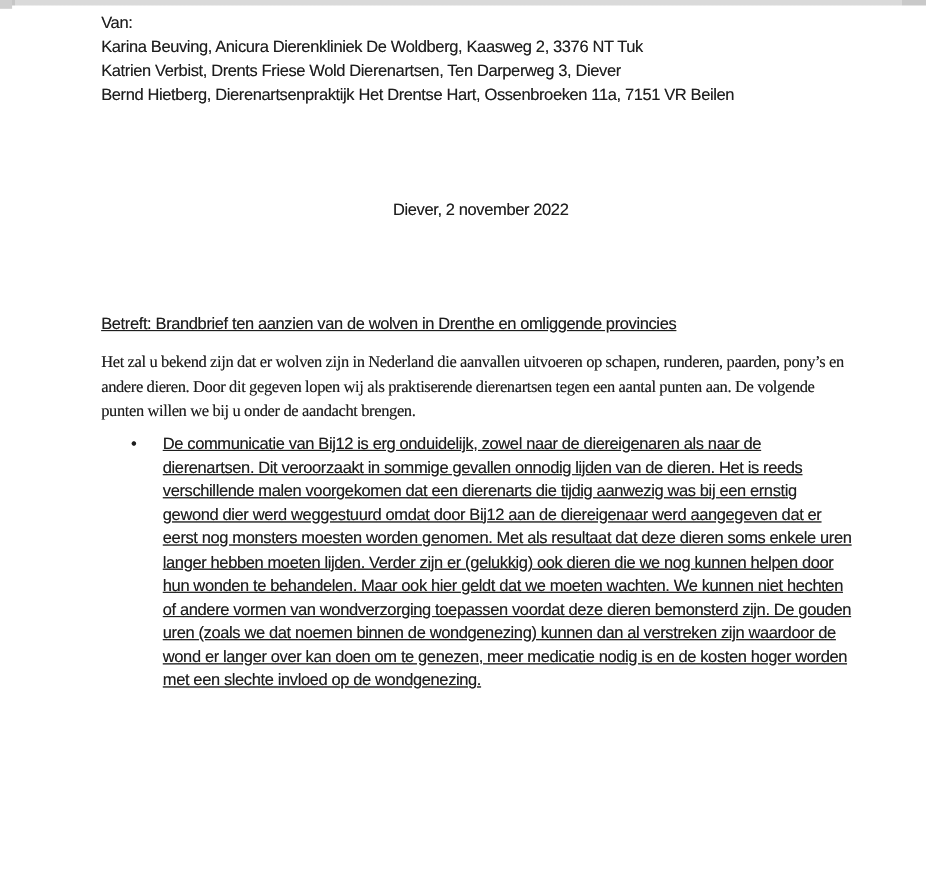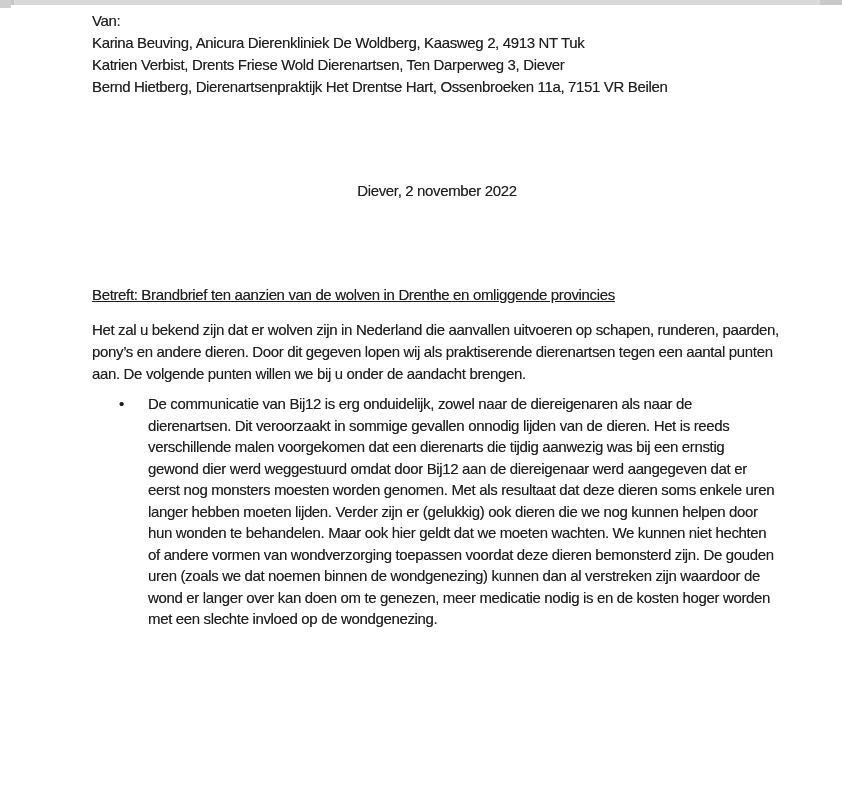--- a/index.html
+++ b/index.html
@@ -85,7 +85,7 @@
   <div class="content">
 
     <p>Van:</p>
-    <p>Karina Beuving, Anicura Dierenkliniek De Woldberg, Kaasweg 2, 4913 NT Tuk</p>
+    <p>Karina Beuving, Anicura Dierenkliniek De Woldberg, Kaasweg 2, 3376 NT Tuk</p>
     <p>Katrien Verbist, Drents Friese Wold Dierenartsen, Ten Darperweg 3, Diever</p>
     <p>Bernd Hietberg, Dierenartsenpraktijk Het Drentse Hart, Ossenbroeken 11a, 7151 VR Beilen</p>
 

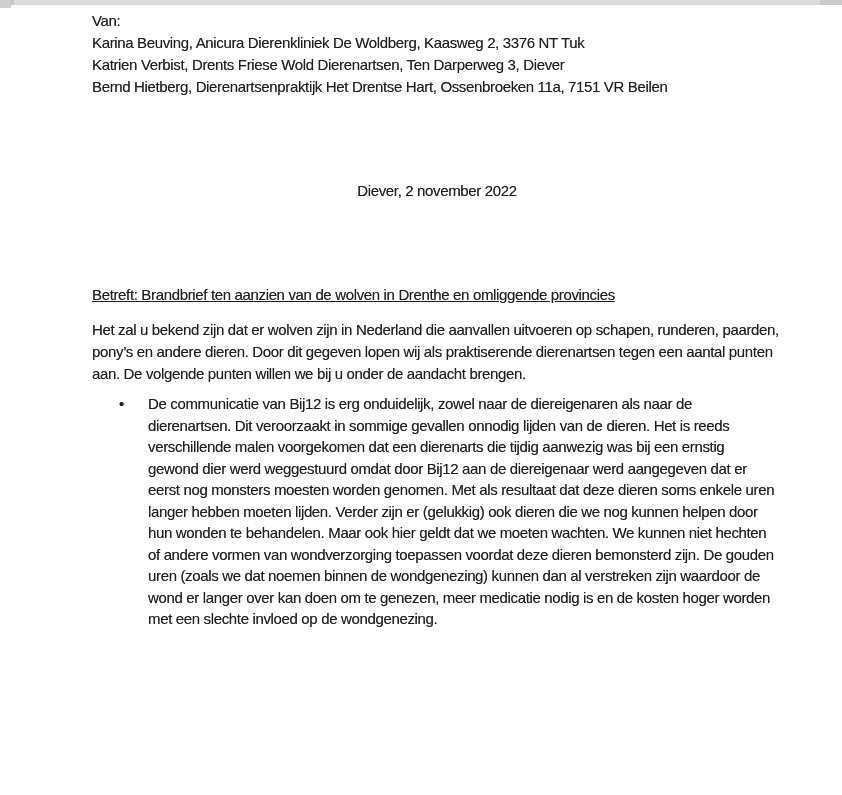--- a/index.html
+++ b/index.html
@@ -49,7 +49,7 @@
   }
   .subject { margin-top: 82px; text-decoration: underline; }
   .salutation { margin-top: 40px; }
-  .intro { margin-top: 13px; }
+  .intro { margin-top: 13px; font-family: Liberation Serif, serif; }
   .section-heading {
     margin-top: 14px;
     text-decoration: underline;

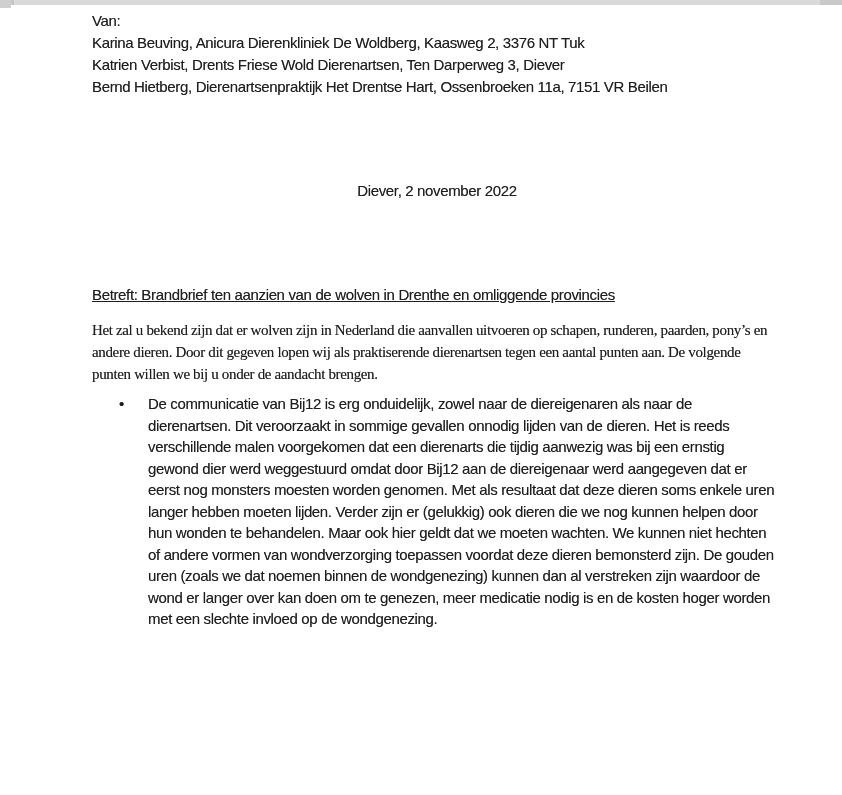--- a/index.html
+++ b/index.html
@@ -60,6 +60,7 @@
     padding: 0;
     list-style: none;
     line-height: 21.5px;
+    text-decoration: underline;
   }
   ul.bullets li {
     position: relative;

